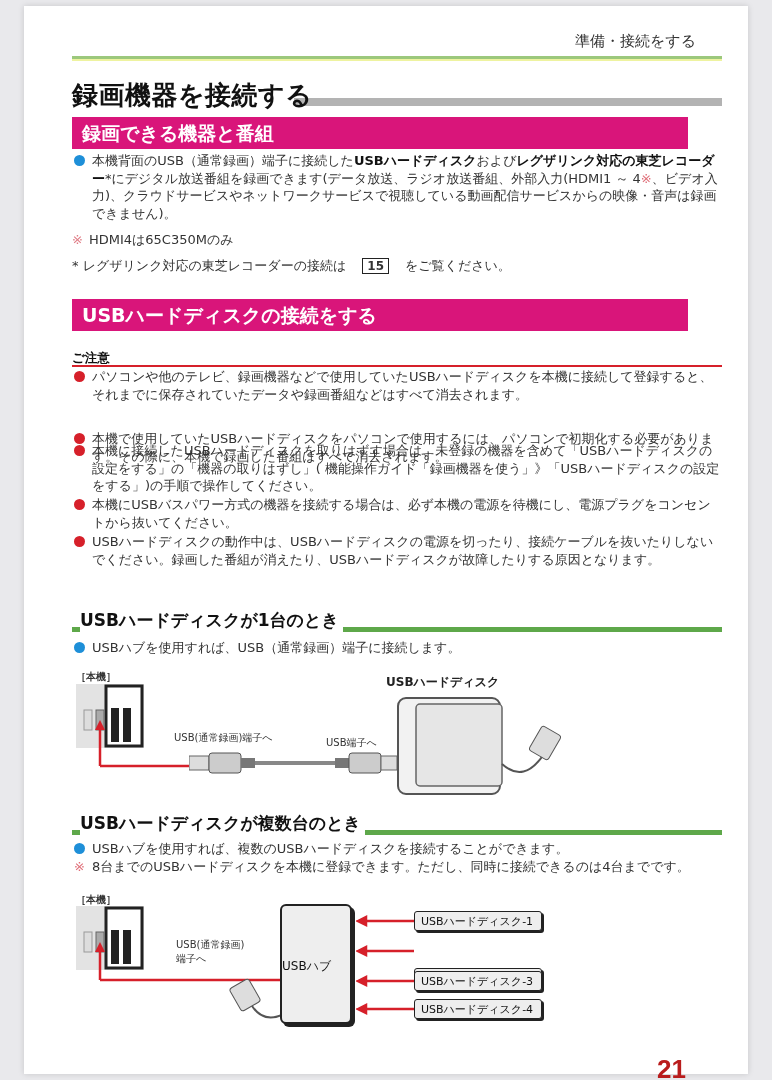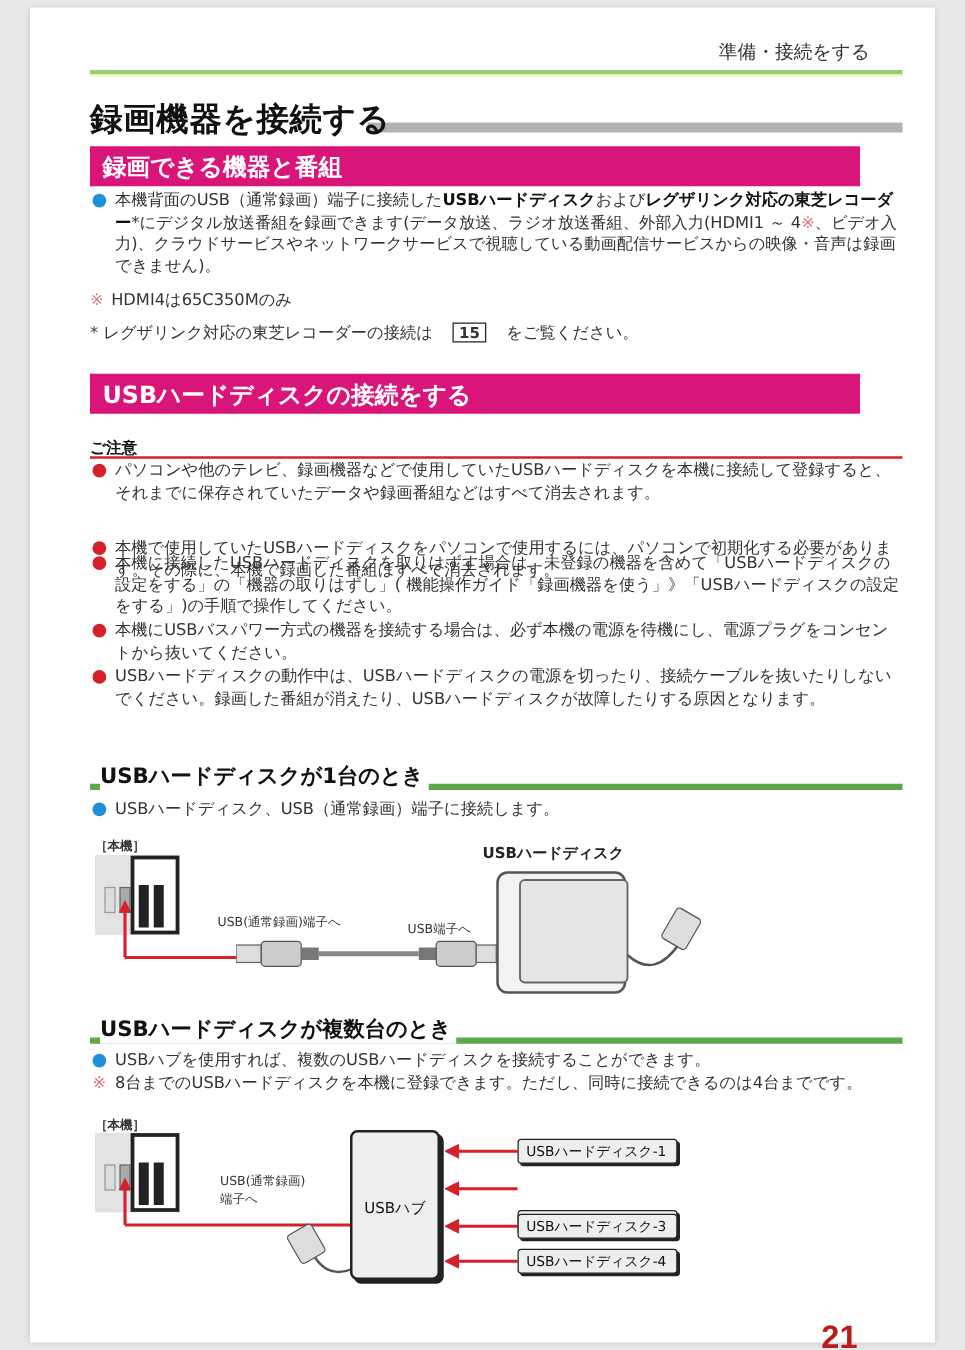--- a/index.html
+++ b/index.html
@@ -99,7 +99,7 @@
   <div class="abs subhead" style="top:603px; background:#fff; padding-right:4px;">USBハードディスクが1台のとき</div>
   <div class="abs para" style="top:633px;">
     <span class="dot blue"></span>
-    <span class="txt">USBハードディスク、USB（通常録画）端子に接続します。</span>
+    <span class="txt">USBハブを使用すれば、USB（通常録画）端子に接続します。</span>
   </div>
 
   <div class="abs diag-label" style="left:52px; top:664px; font-weight:bold;">［本機］</div>

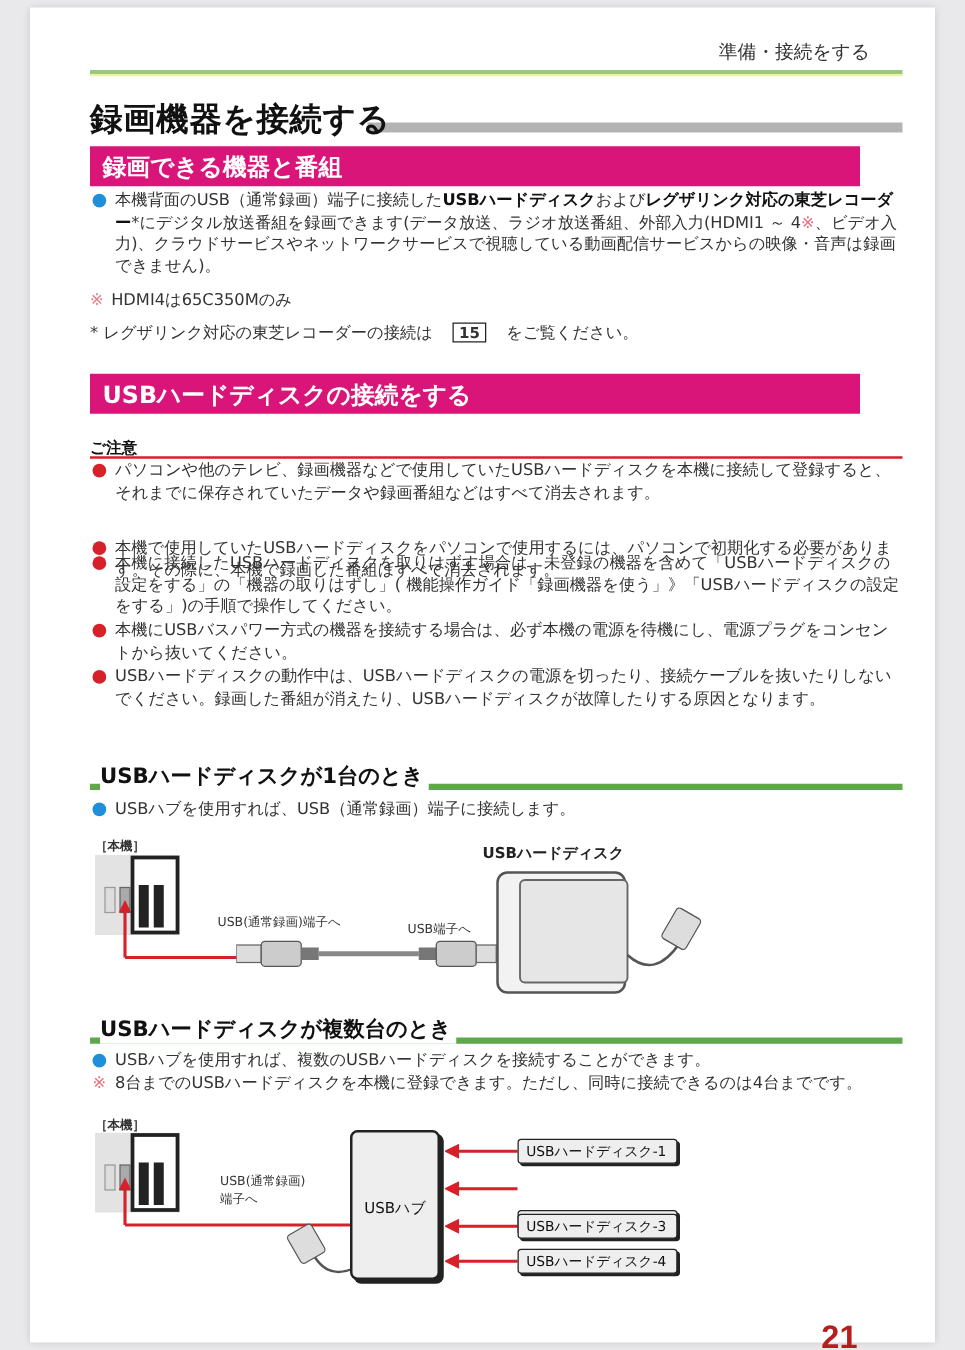--- a/index.html
+++ b/index.html
@@ -171,7 +171,7 @@
     <path d="M28 30 Q40 48 60 38" stroke="#555" stroke-width="2" fill="none"></path>
   </svg>
   <div class="abs" style="left:256px; top:898px; width:72px; height:120px; background:#eee; border:2px solid #222; border-radius:6px; box-shadow:3px 3px 0 #222;">
-    <div style="position:absolute; top:52px; width:100%; text-align:center; font-size:12px; color:#111;">USBハブ</div>
+    <div style="position:absolute; top:52px; width:100%; text-align:left; font-size:12px; color:#111;">USBハブ</div>
   </div>
   <svg class="abs" style="left:332px; top:905px;" width="60" height="110">
     <g fill="#d6202a" stroke="#d6202a" stroke-width="2.5">

